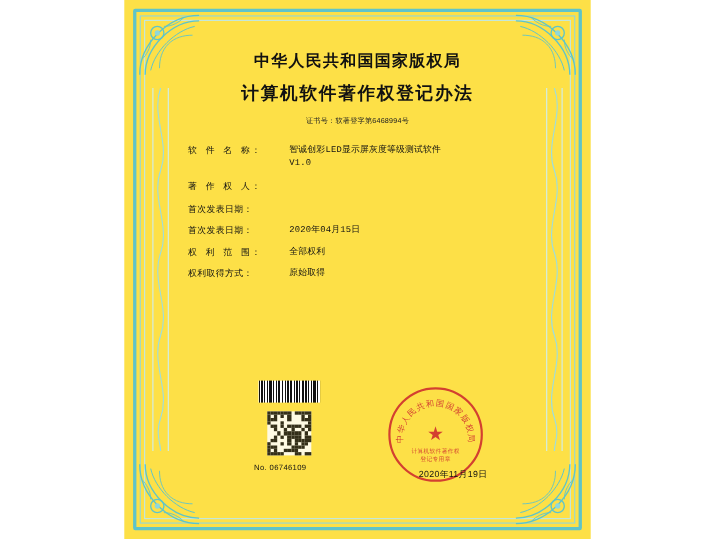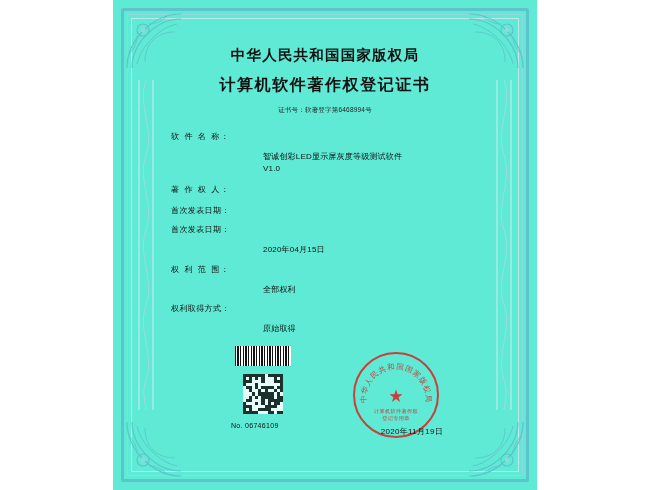--- a/index.html
+++ b/index.html
@@ -21,7 +21,7 @@
     top: 0px;
     width: 424px;
     height: 490px;
-    background: #5eead4;
+    background: #fde047;
   }
 
   

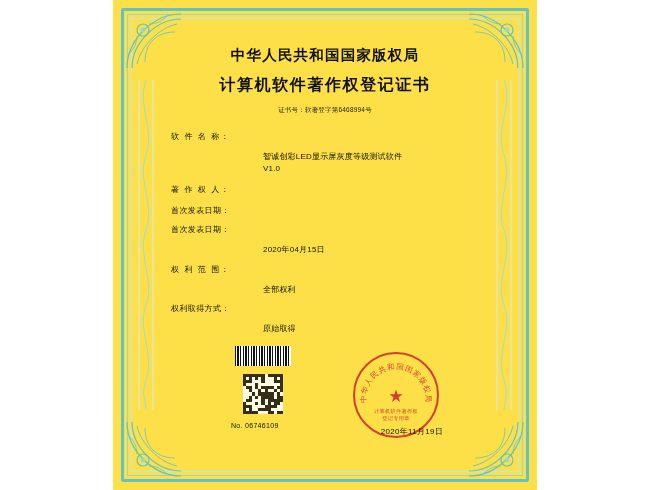--- a/index.html
+++ b/index.html
@@ -342,7 +342,7 @@
   <div class="inner-content">
 
     <div class="title-main">中华人民共和国国家版权局</div>
-    <div class="title-sub">计算机软件著作权登记证书</div>
+    <div class="title-sub">计算机软件著作权登记办法</div>
     <div class="cert-number">证书号：软著登字第6468994号</div>
 
     <div class="fields">

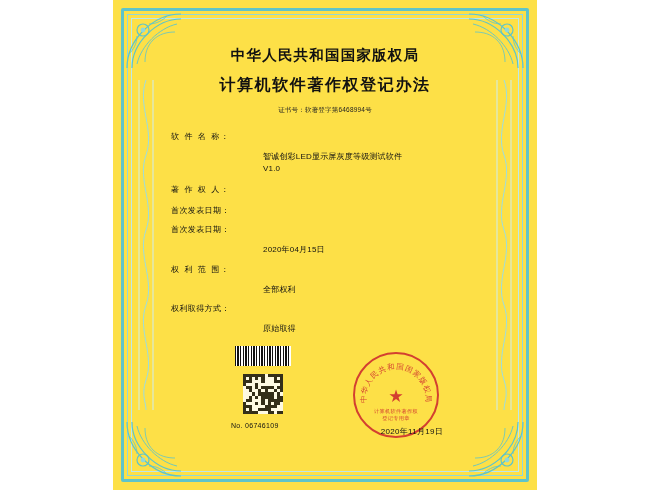--- a/index.html
+++ b/index.html
@@ -119,6 +119,7 @@
     margin-bottom: 8px;
     font-size: 8px;
     color: #111111;
+    font-family: Liberation Mono, monospace;
   }
   .field-label {
     width: 92px;

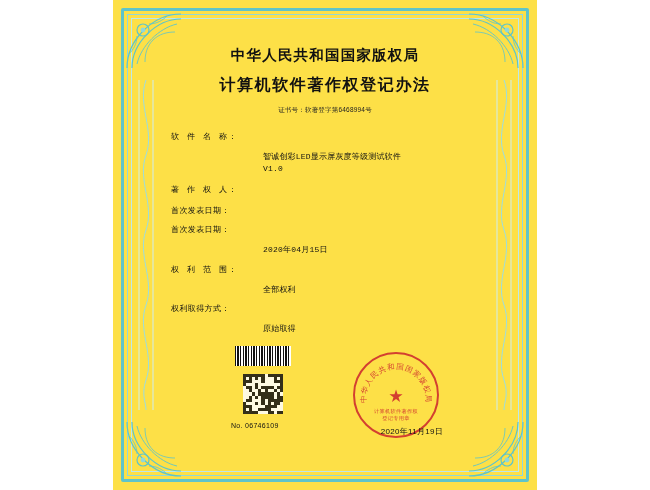--- a/index.html
+++ b/index.html
@@ -134,7 +134,6 @@
     flex: 1;
     letter-spacing: 0.2px;
     line-height: 1.45;
-    margin-top: 20px;
   }
 
   

